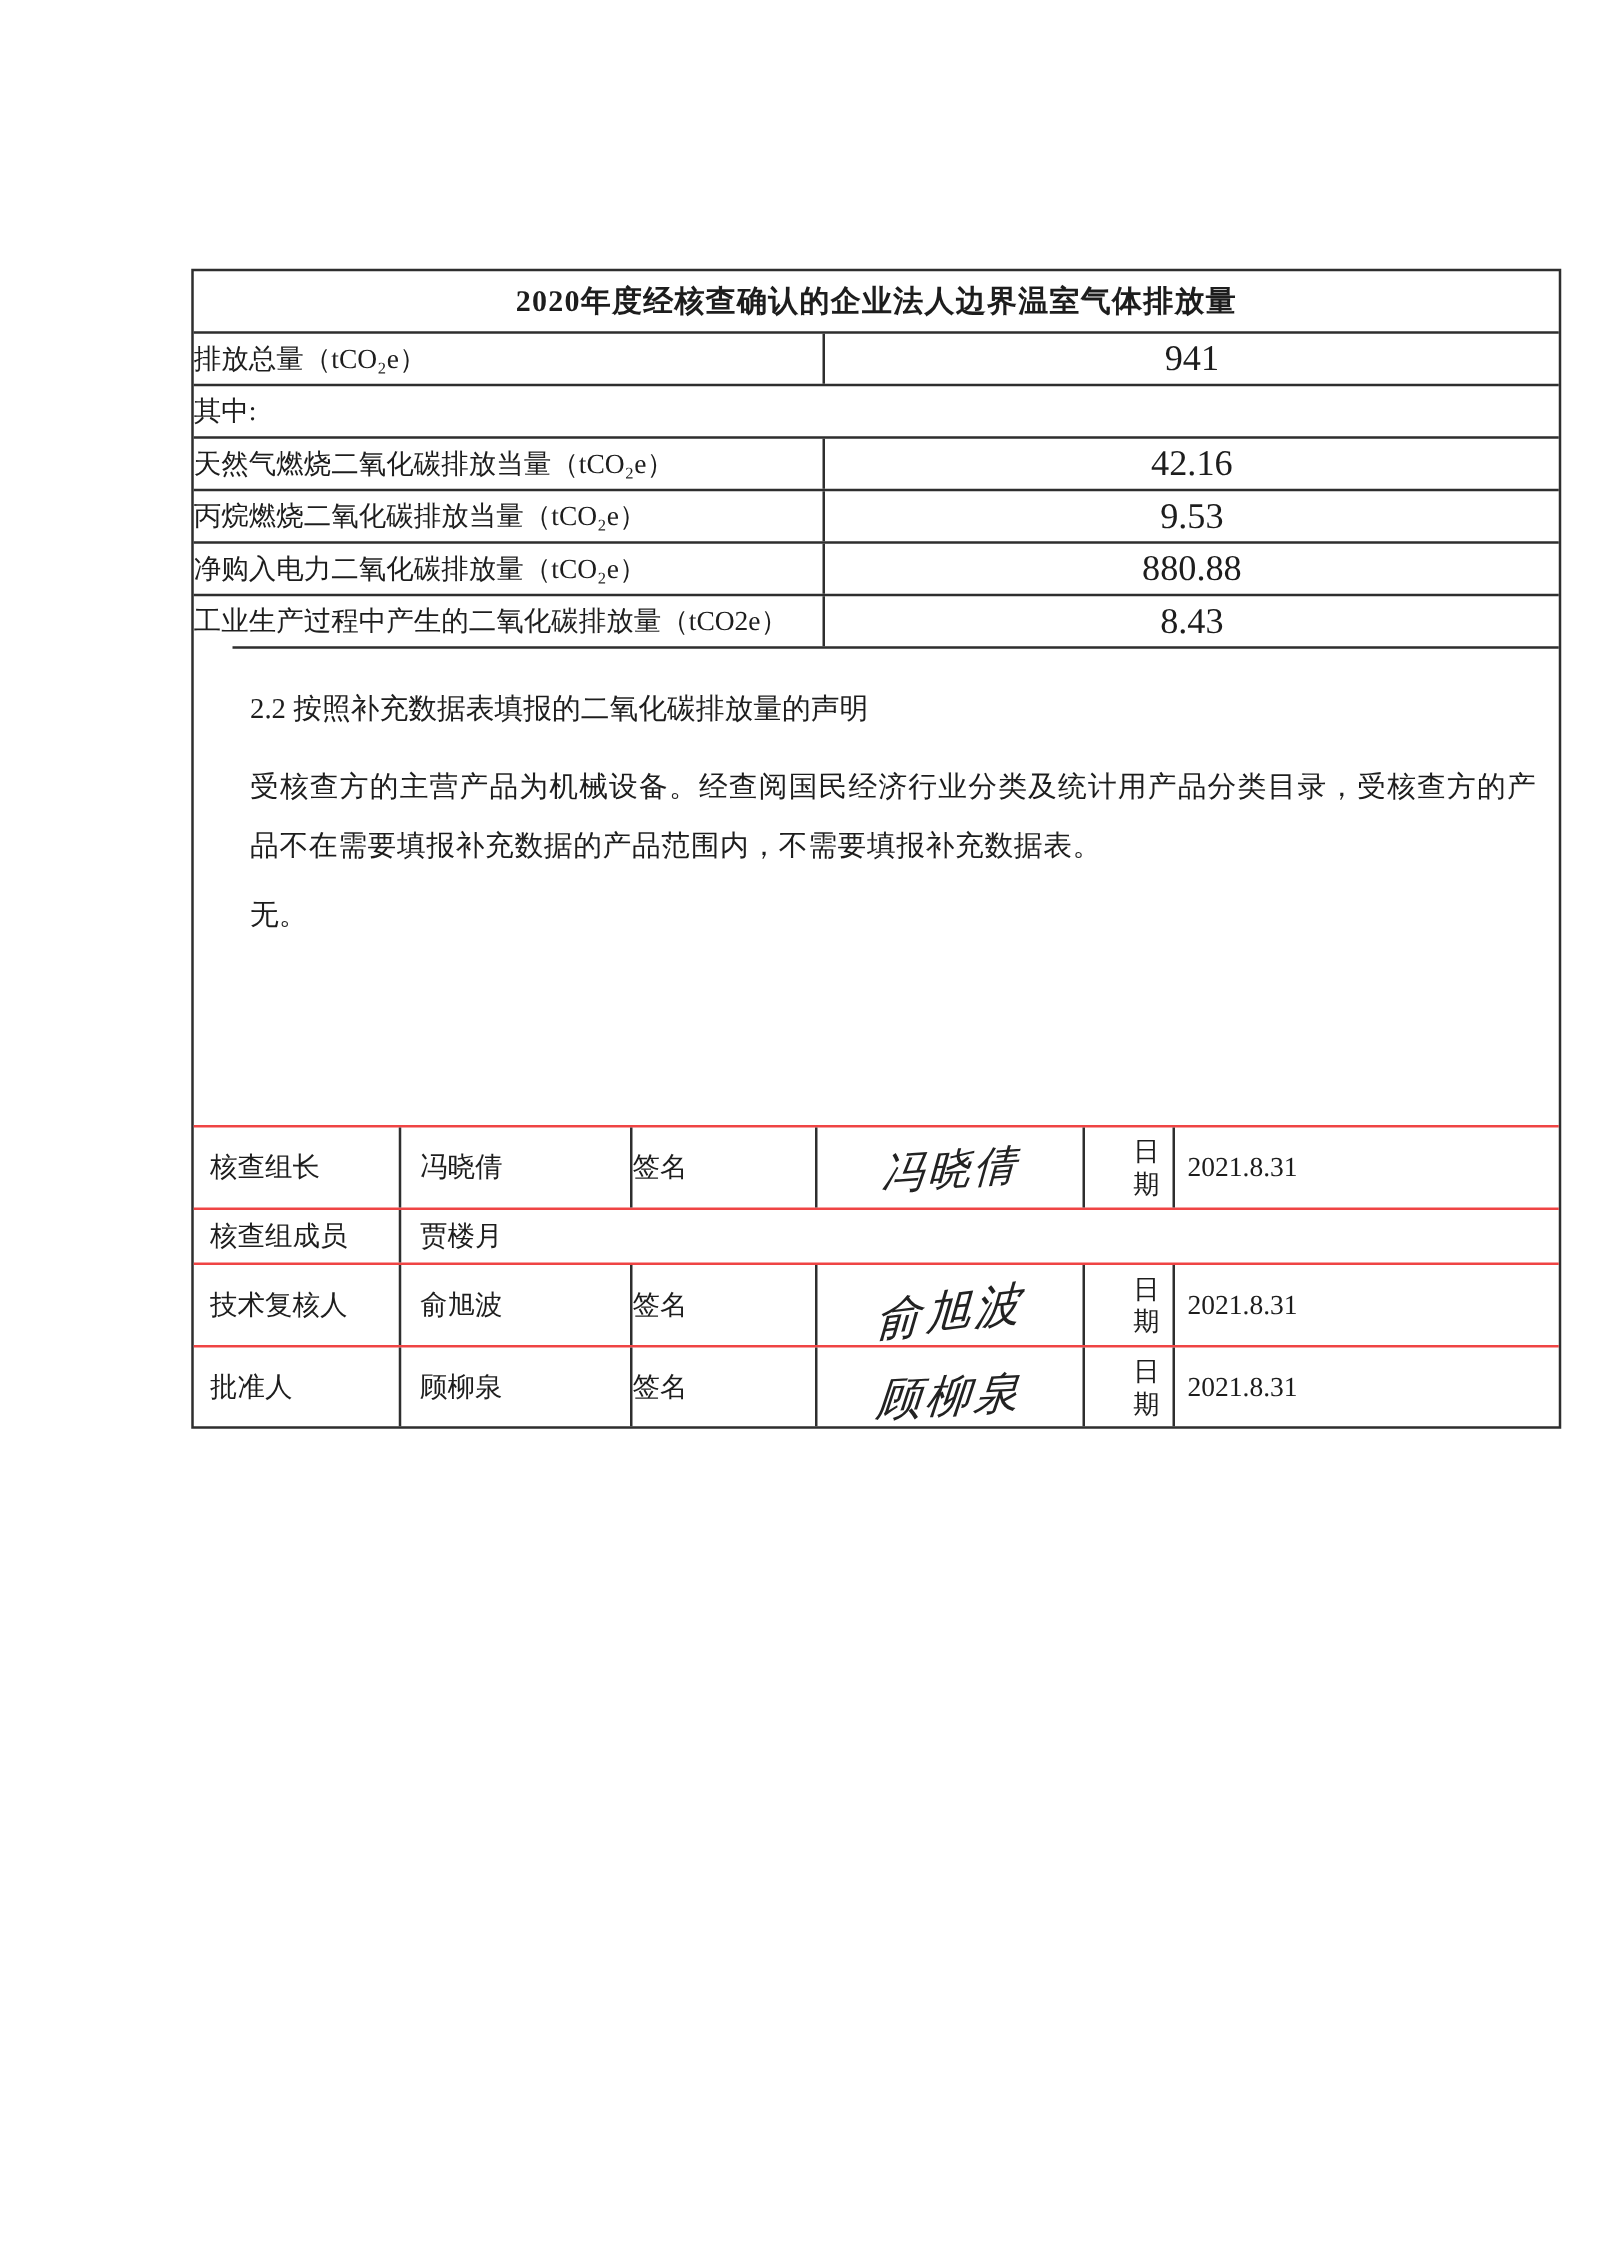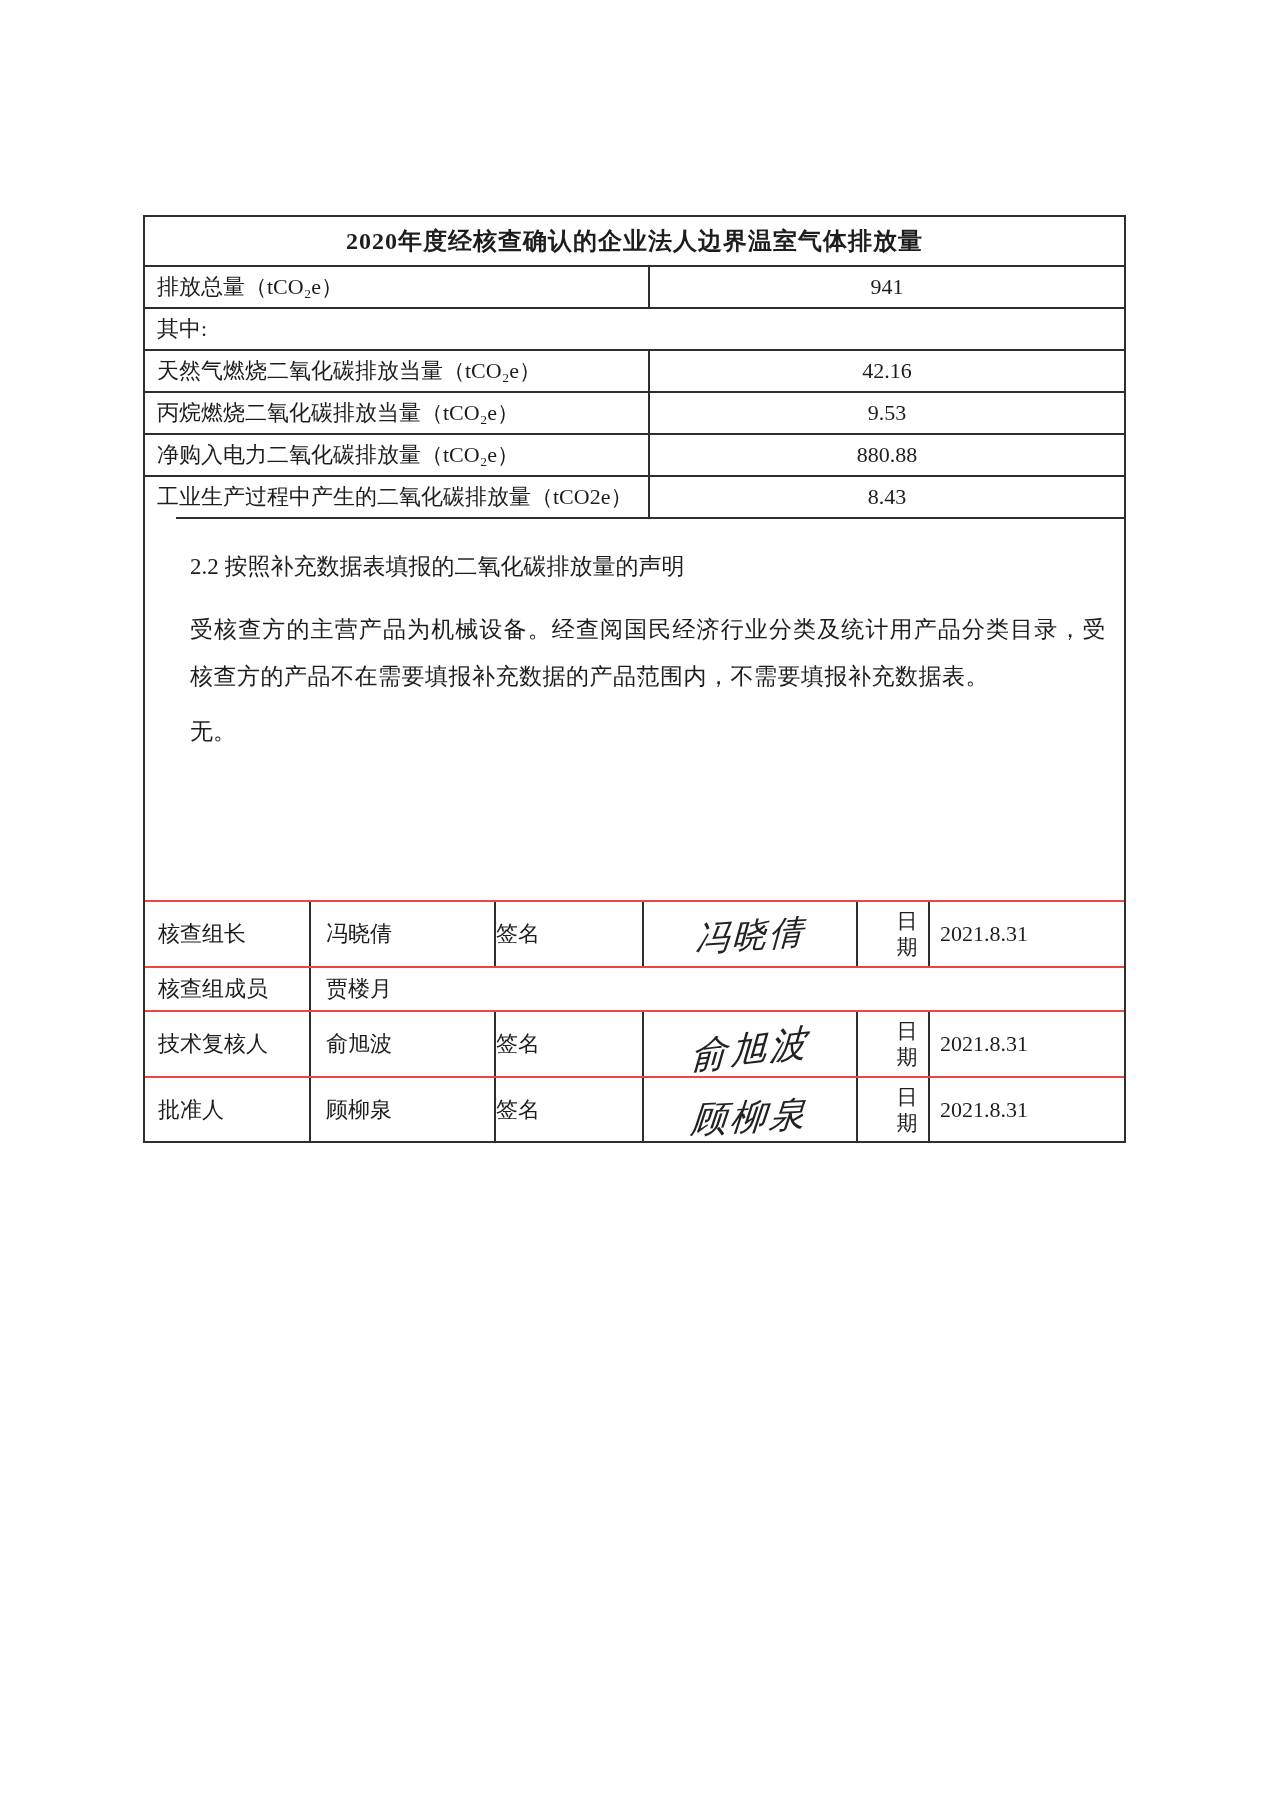--- a/index.html
+++ b/index.html
@@ -13,8 +13,8 @@
   }
   .doc {
     position: absolute;
-    left: 143px; top: 215px;
-    width: 983px;
+    left: 153px; top: 215px;
+    width: 1096px;
     border: 2px solid #2e2e2e;
     background: #ffffff;
   }

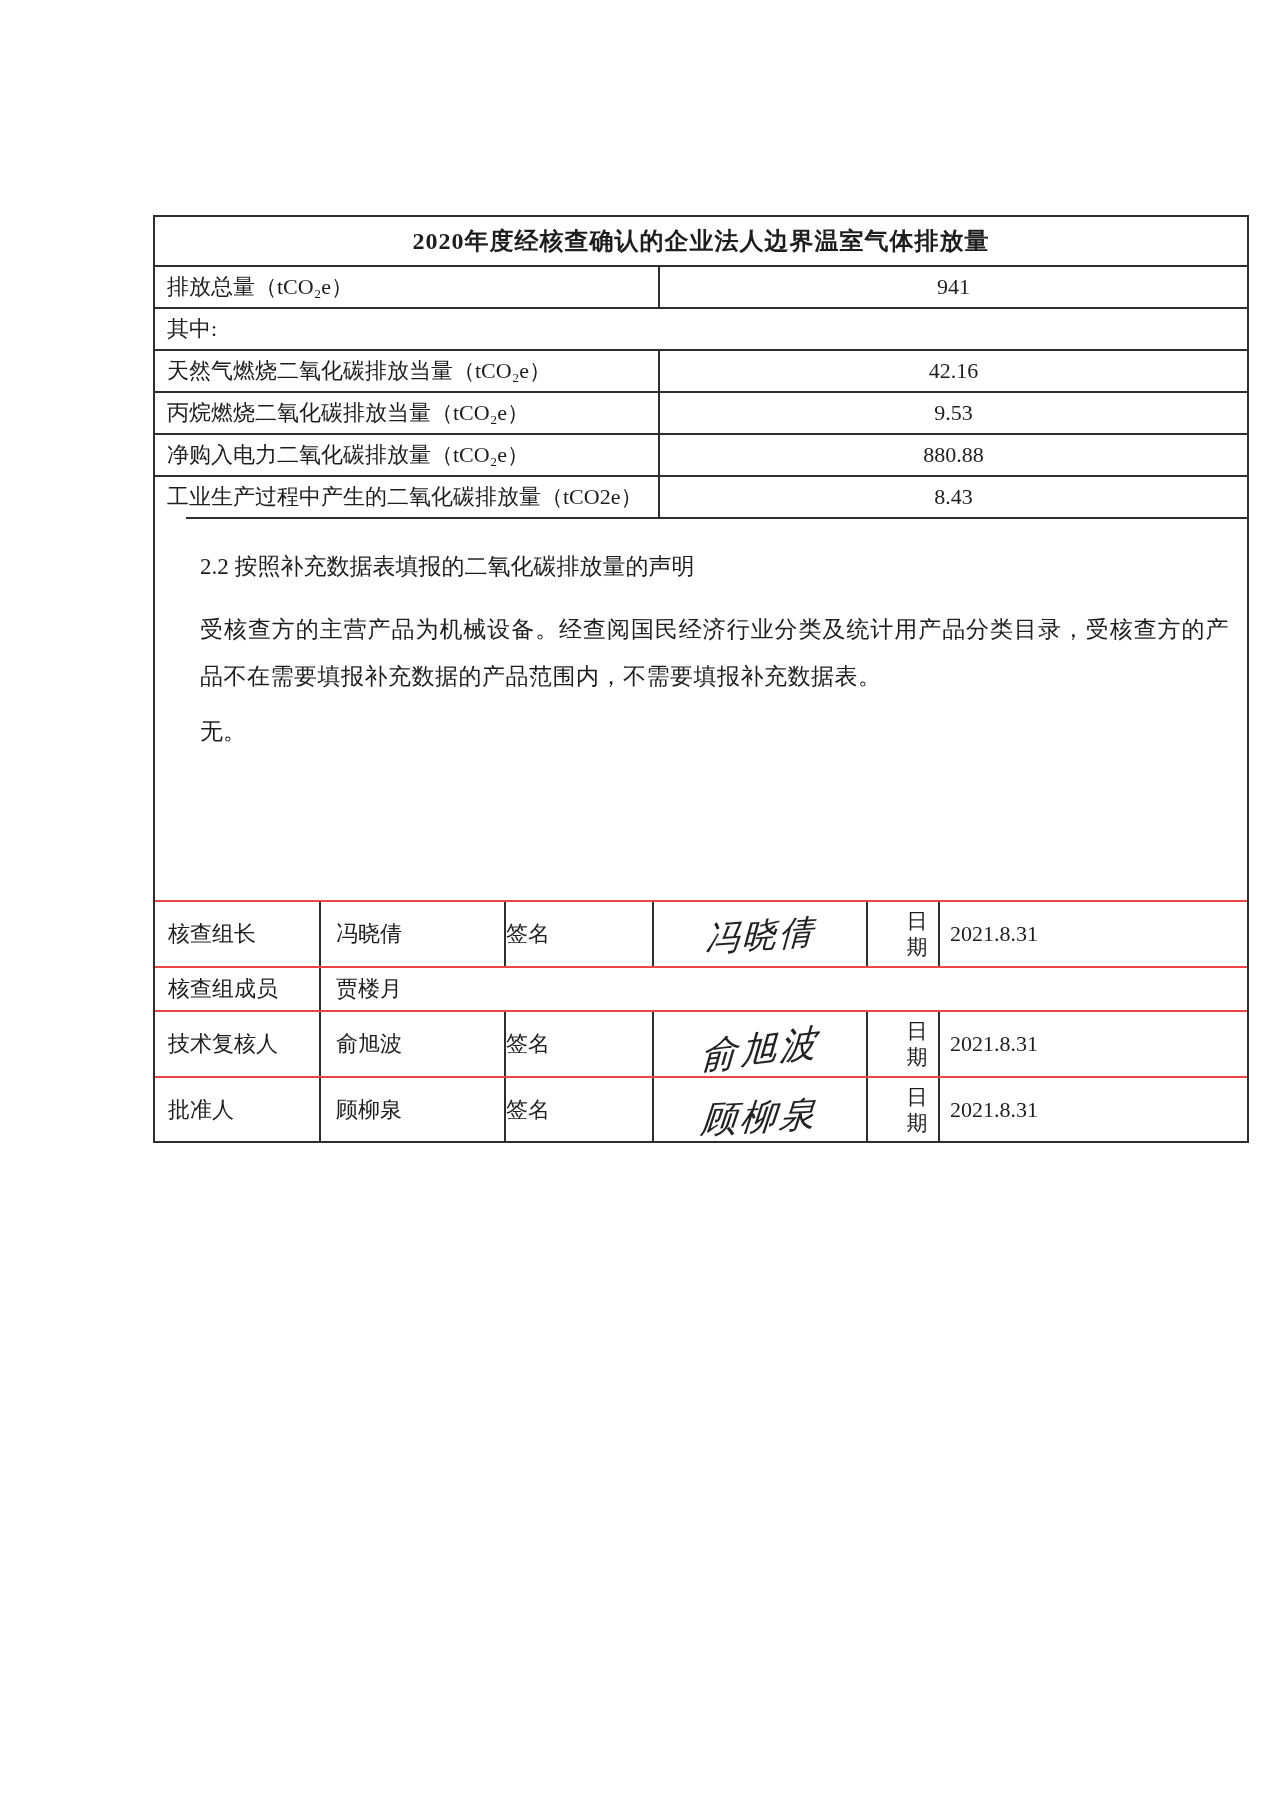--- a/index.html
+++ b/index.html
@@ -32,7 +32,6 @@
   .t-row .lab {
     width: 505px;
     display: flex; align-items: center;
-    padding-left: 12px;
     font-size: 22px;
     border-right: 2px solid #2e2e2e;
   }

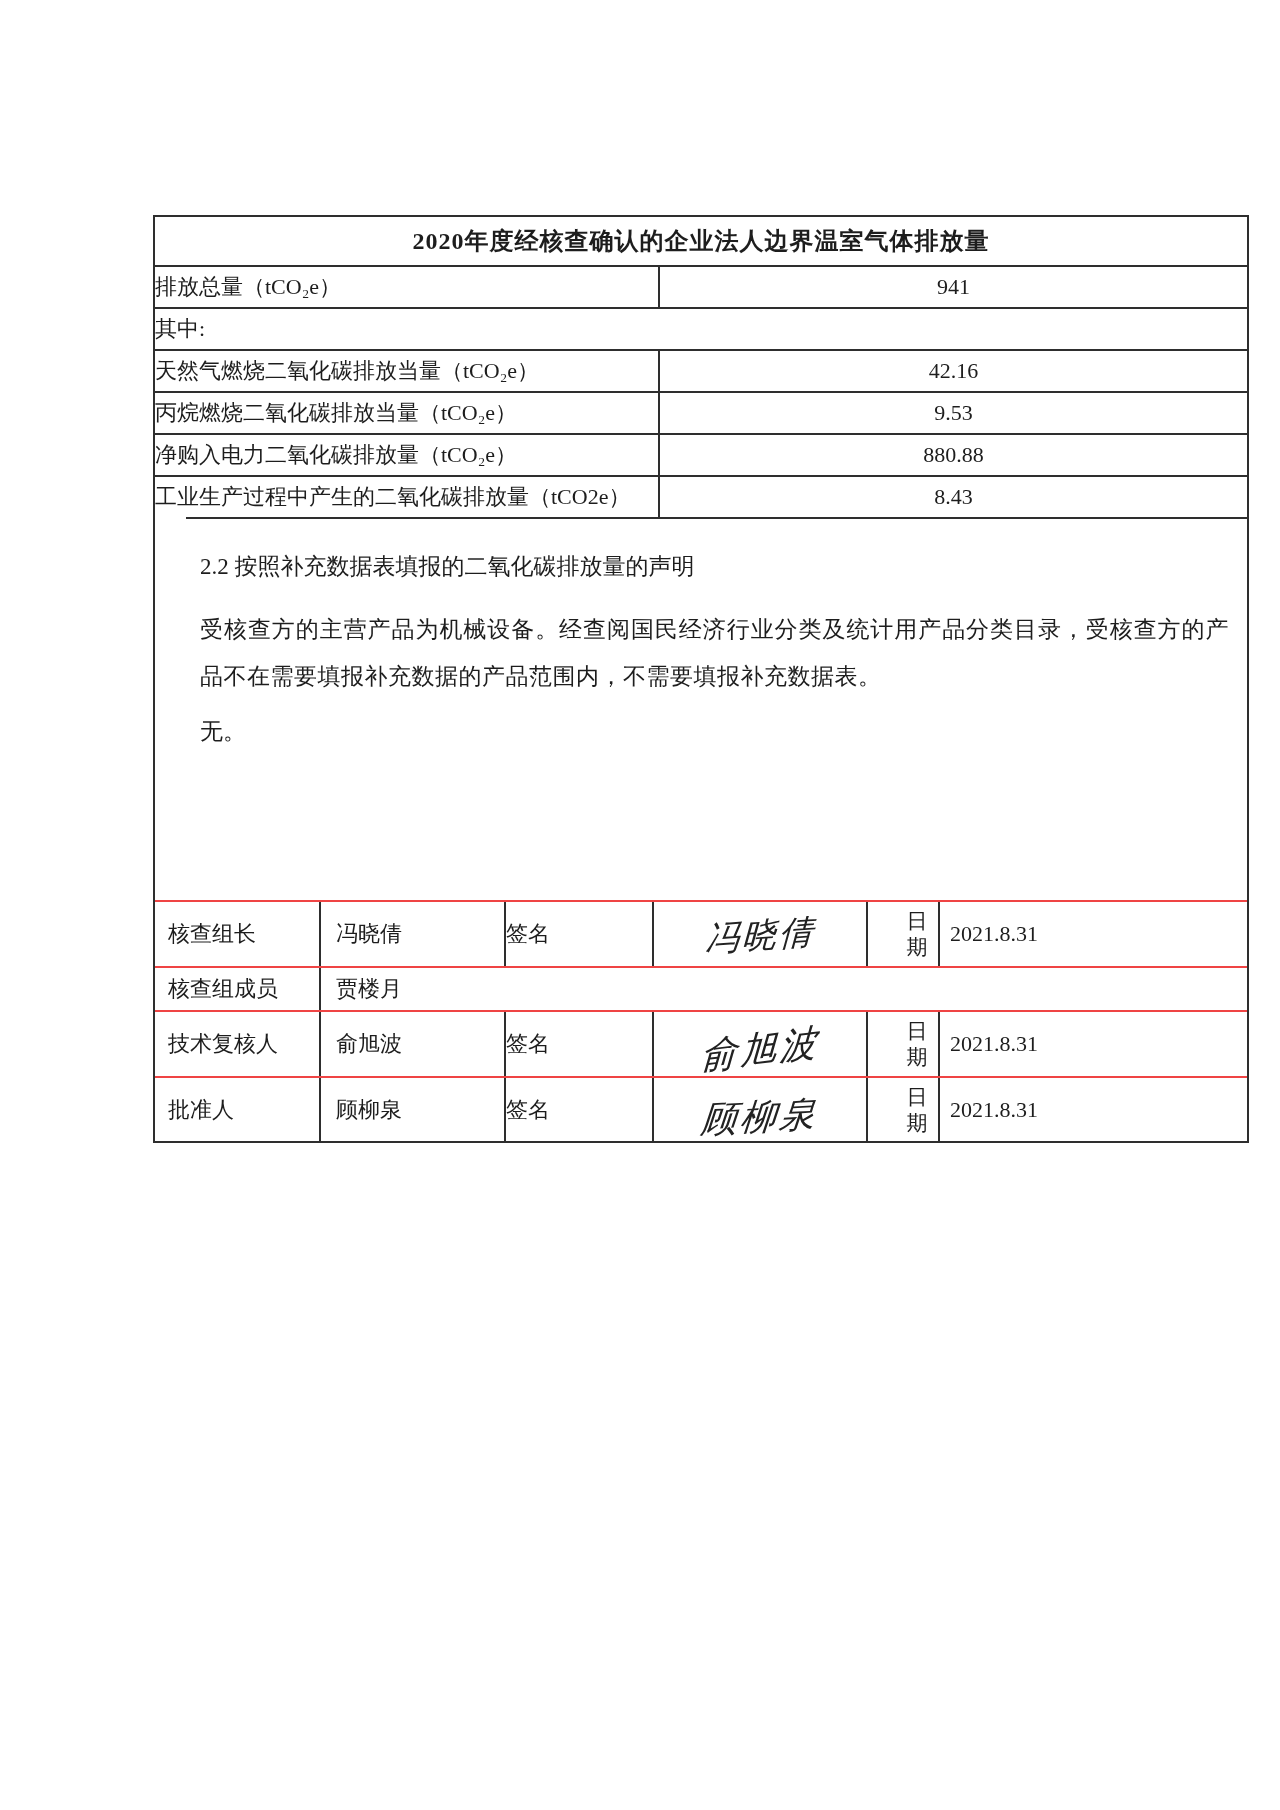--- a/index.html
+++ b/index.html
@@ -38,7 +38,7 @@
   .t-row .val {
     flex: 1;
     display: flex; align-items: center; justify-content: center;
-    font-size: 22px;
+    font-size: 29px;
   }
   .t-row.fullspan .lab { width: 100%; border-right: none; }
   

